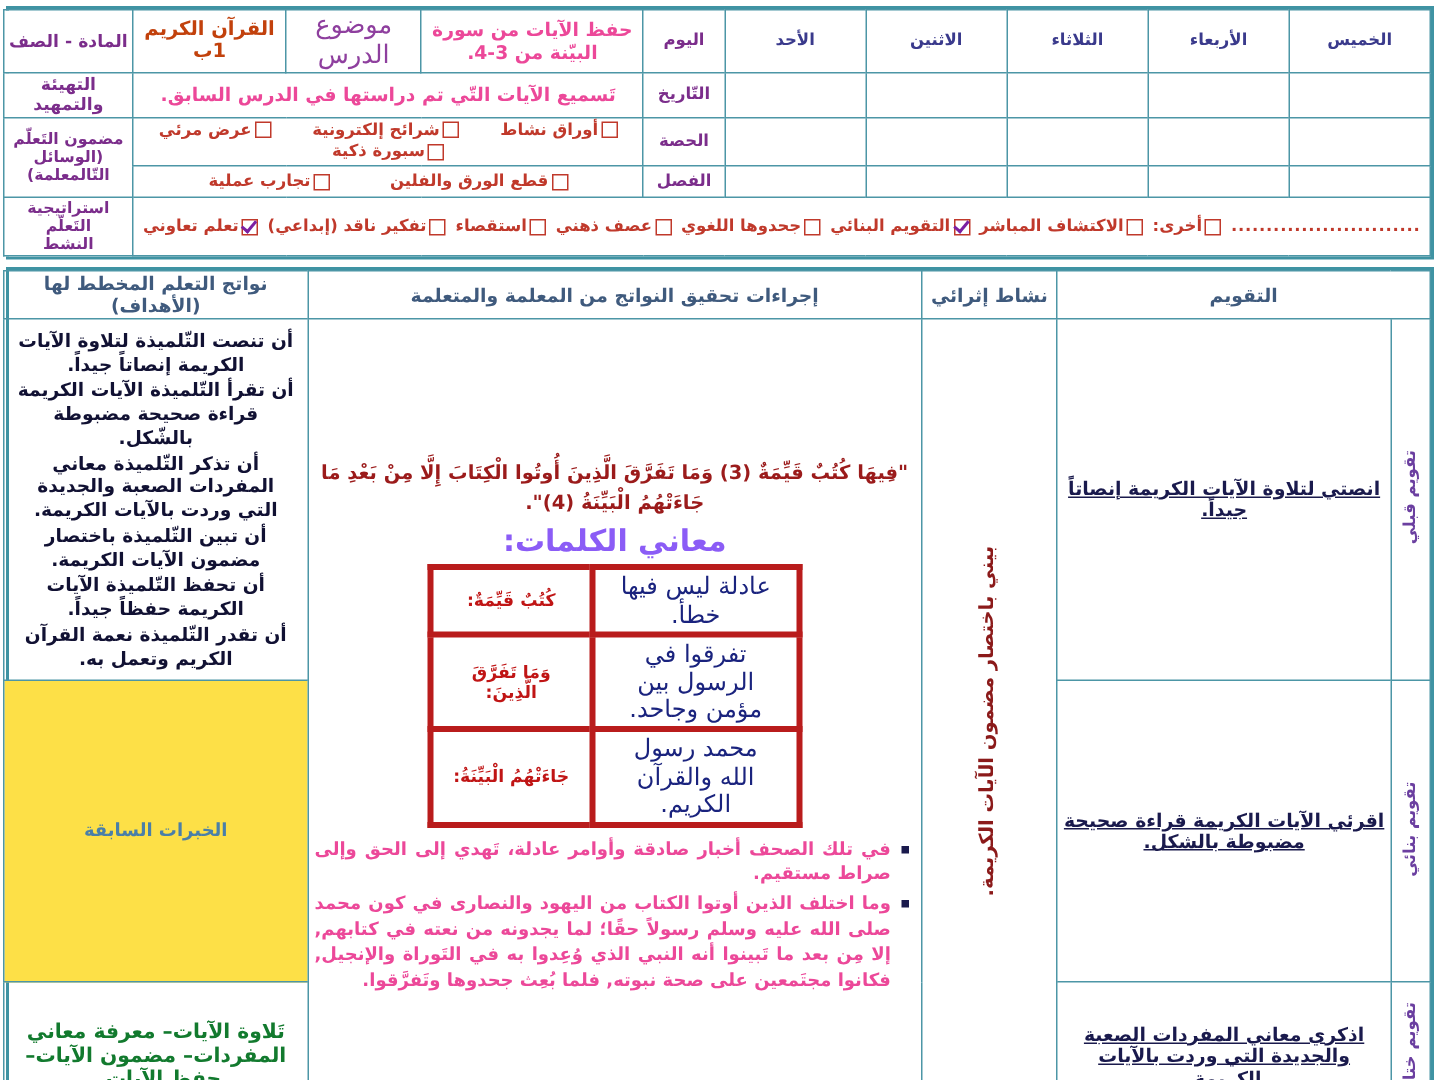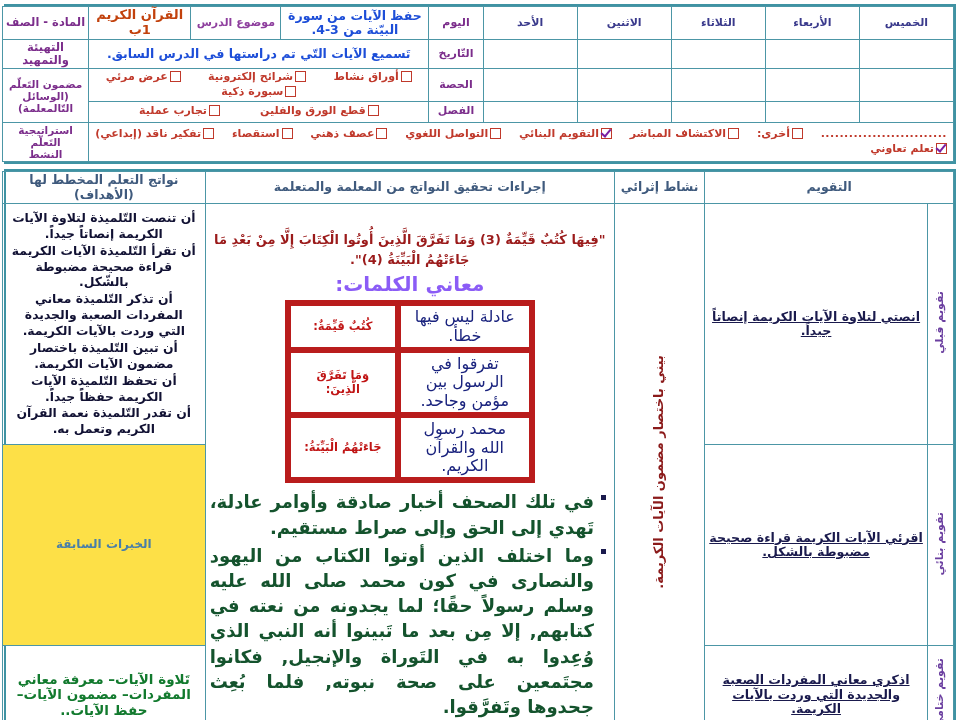--- a/index.html
+++ b/index.html
@@ -52,8 +52,8 @@
   }
   .val-purple {
     color: #8e3f9e;
-    font-weight: bold;
-    font-size: 11px;
+    font-weight: normal;
+    font-size: 17px;
   }
   .val-dark {
     color: #1d4ed8;

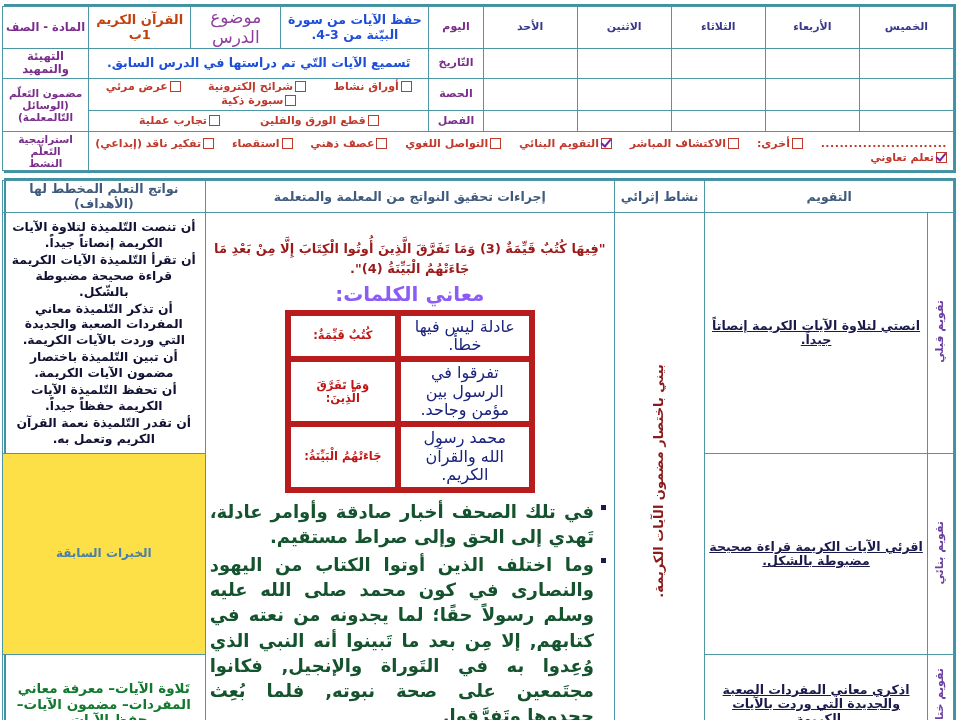--- a/index.html
+++ b/index.html
@@ -56,7 +56,7 @@
     font-size: 17px;
   }
   .val-dark {
-    color: #1d4ed8;
+    color: #ec4899;
     font-weight: bold;
     font-size: 12.5px;
   }

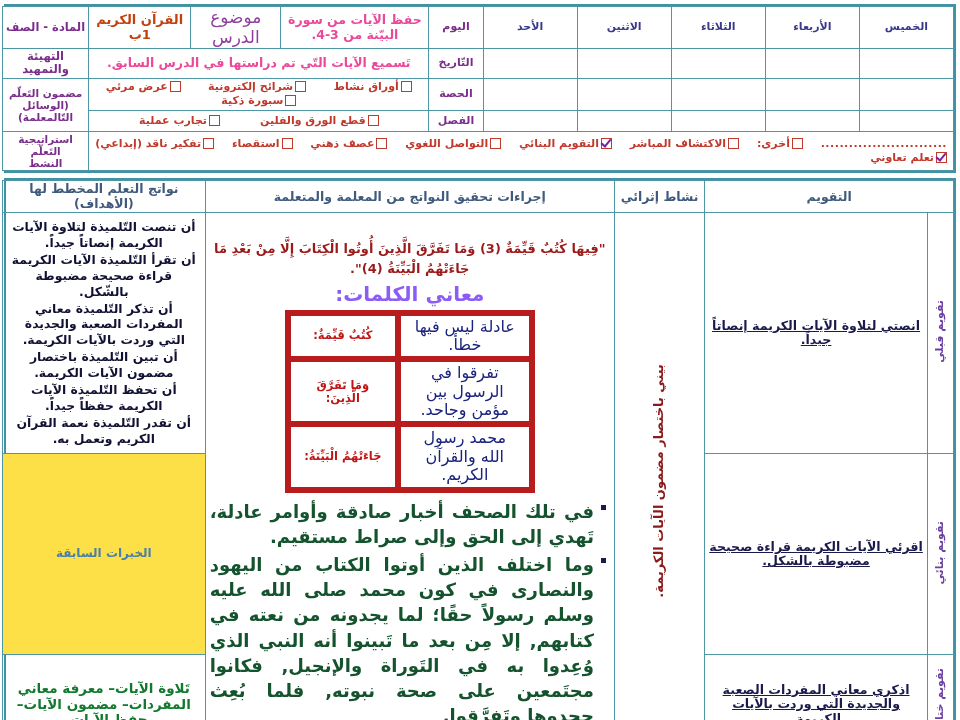--- a/index.html
+++ b/index.html
@@ -82,6 +82,7 @@
   }
   .cbitem {
     display: inline-flex;
+    align-items: center;
     gap: 2px;
     color: #c0392b;
     font-weight: bold;

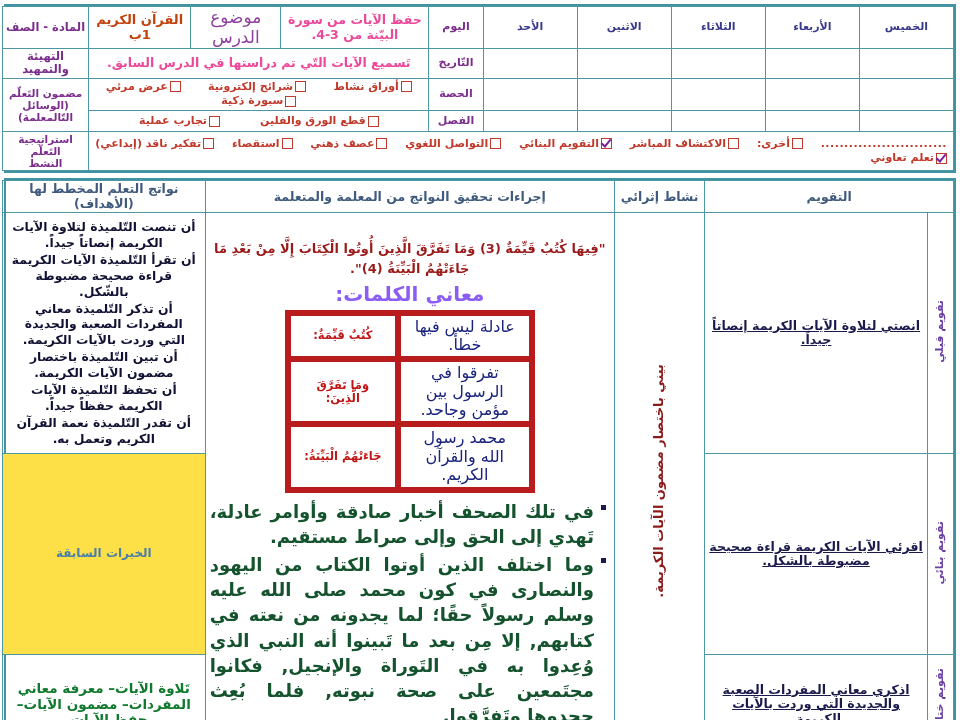--- a/index.html
+++ b/index.html
@@ -394,7 +394,7 @@
           </span>
           <span class="cbitem">
             <span class="box"></span>
-            <span>التواصل اللغوي</span>
+            <span>جحدوها اللغوي</span>
           </span>
           <span class="cbitem">
             <span class="box"></span>

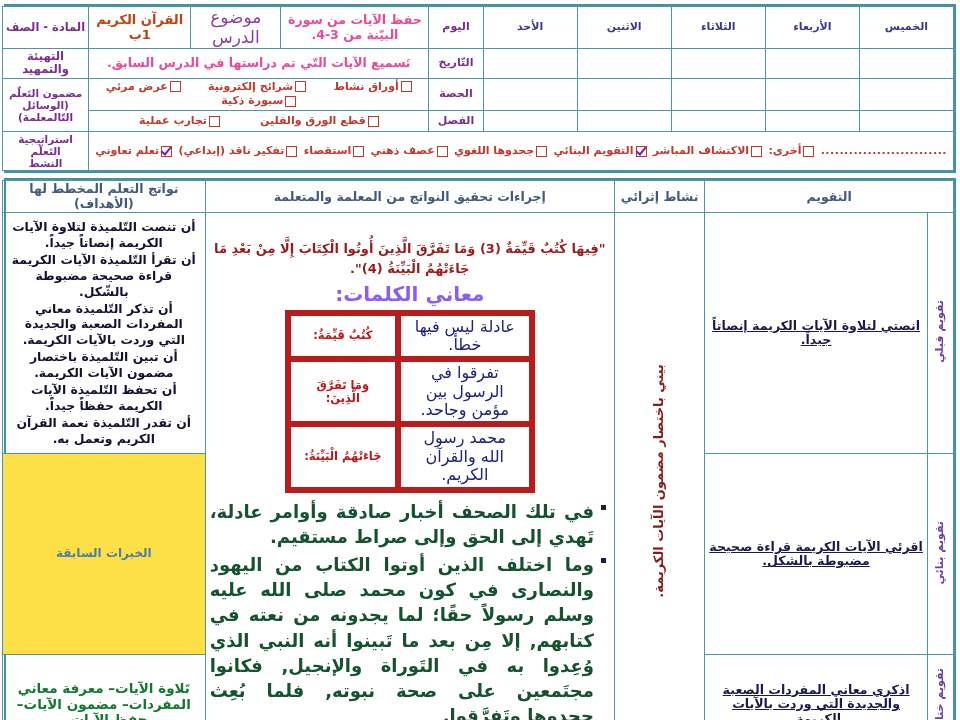--- a/index.html
+++ b/index.html
@@ -178,7 +178,7 @@
     table-layout: fixed;
   }
   table.meanings td {
-    border: 6px solid #b91c1c;
+    border: 4px solid #b91c1c;
     padding: 2px 13px;
     vertical-align: middle;
   }

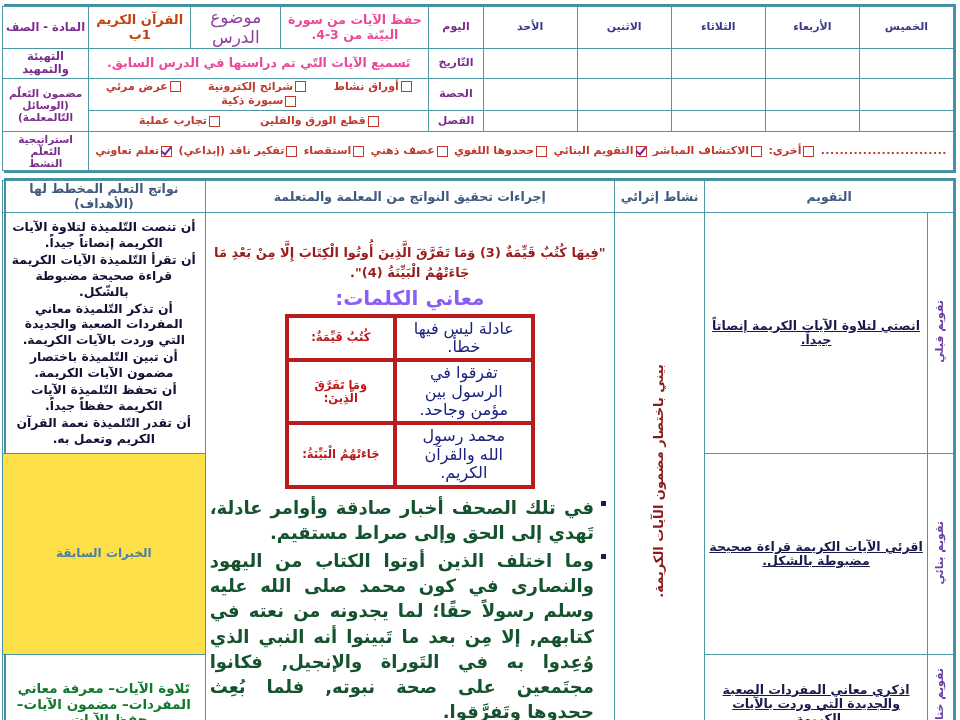--- a/index.html
+++ b/index.html
@@ -203,9 +203,9 @@
     text-align: justify;
   }
   ul.notes li {
-    color: #14532d;
-    font-weight: bold;
-    font-size: 18px;
+    color: #ec4899;
+    font-weight: bold;
+    font-size: 12px;
     line-height: 1.4;
     margin-bottom: 3px;
     position: relative;

